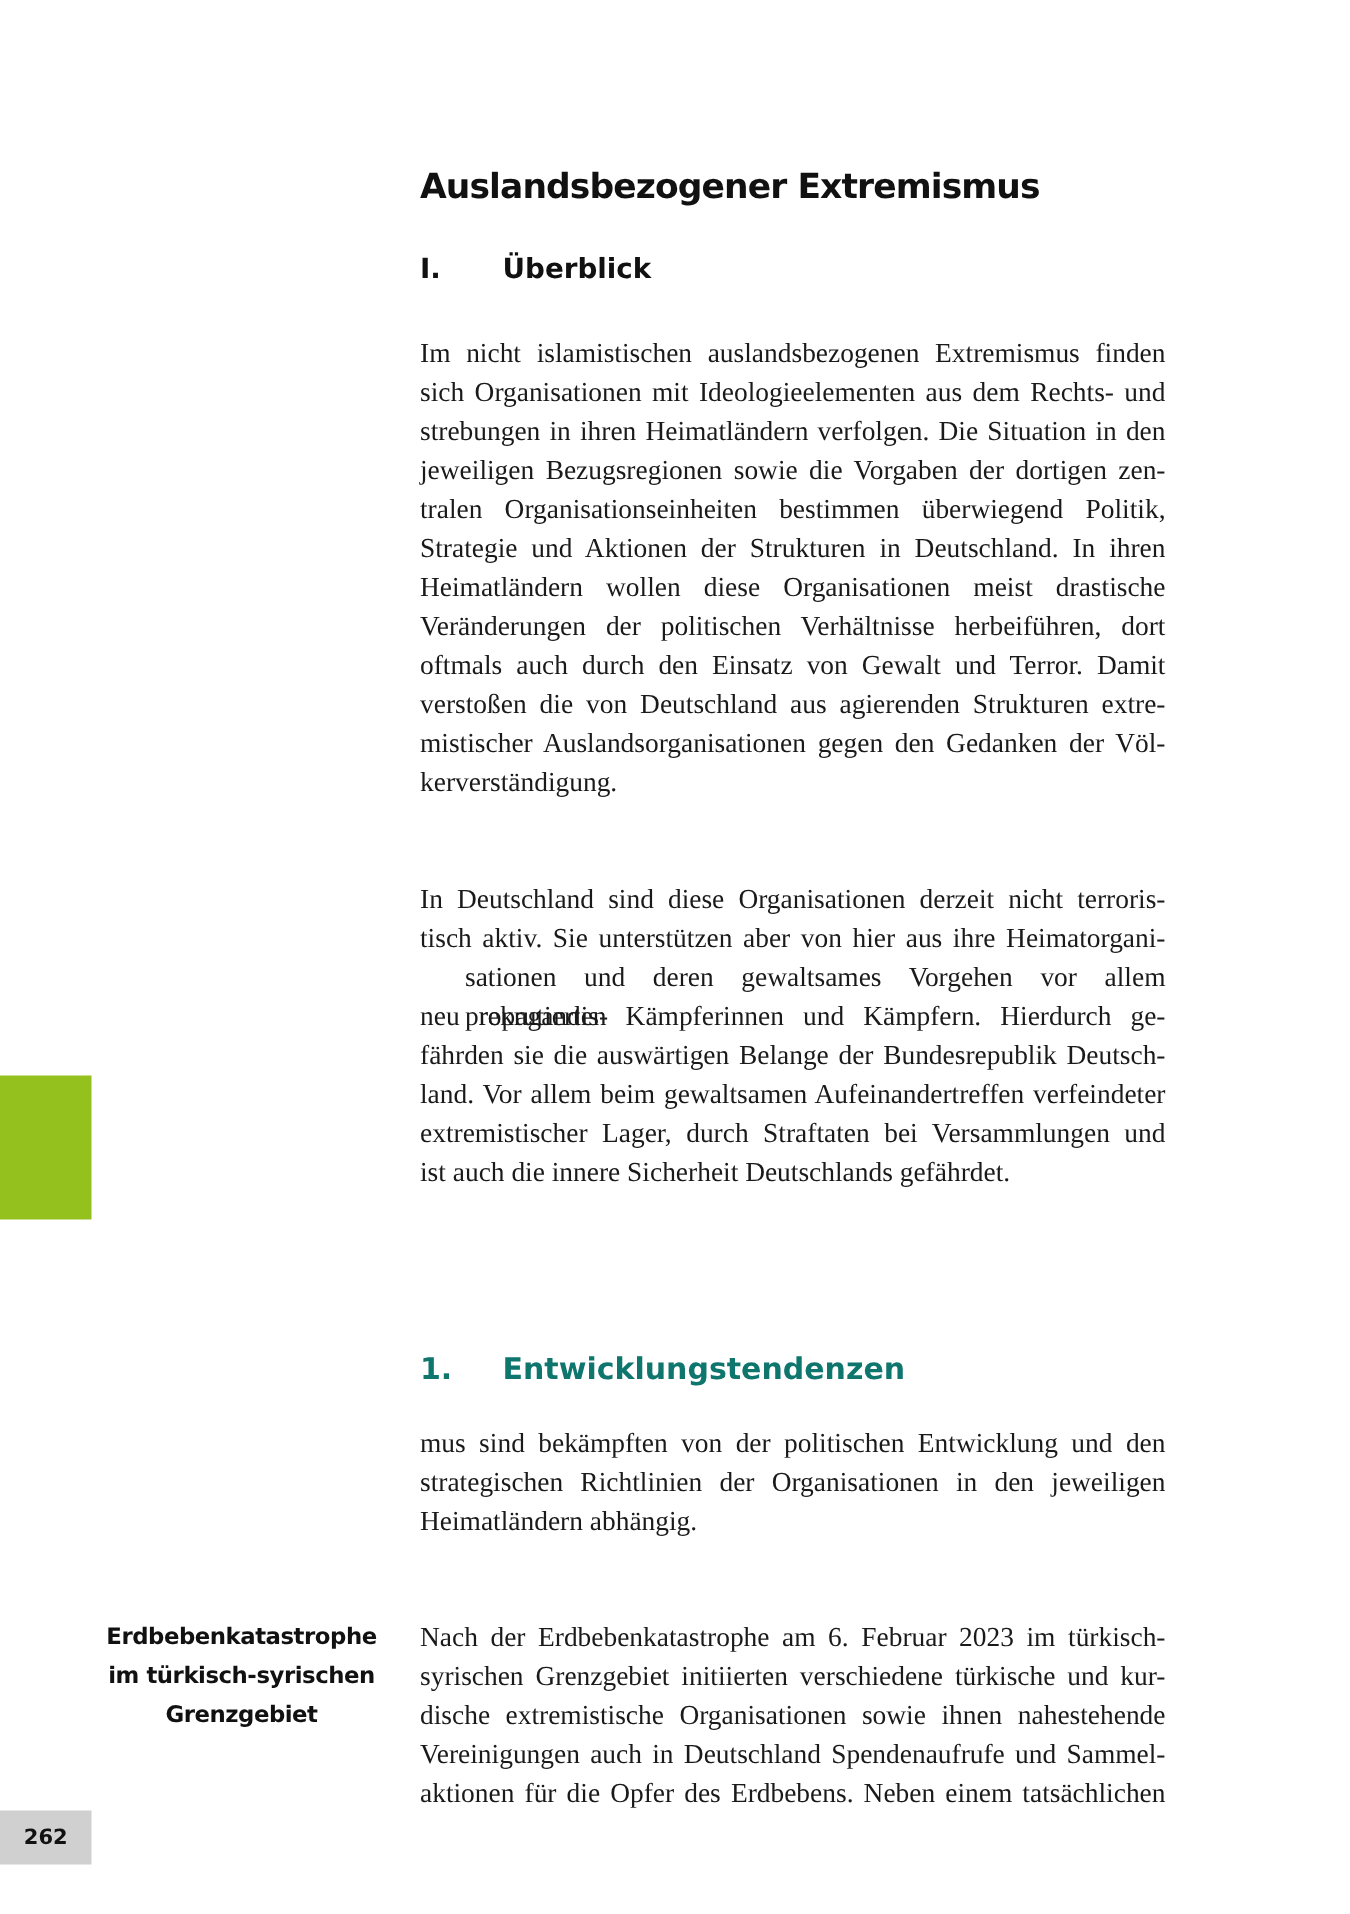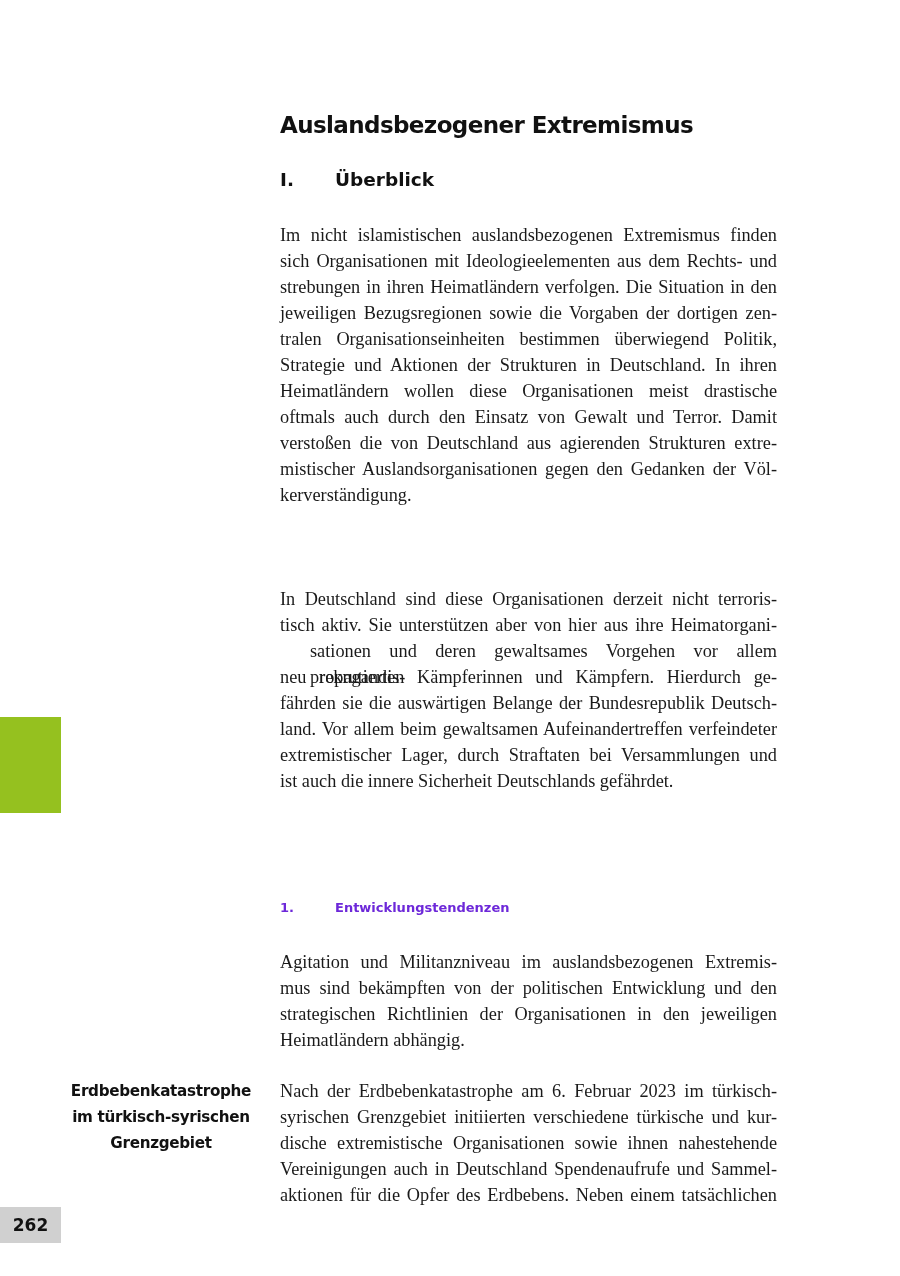--- a/index.html
+++ b/index.html
@@ -72,6 +72,7 @@
     <span class="ln" style="white-space: normal;">tralen Organisationseinheiten bestimmen überwiegend Politik,</span>
     <span class="ln" style="white-space: normal;">Strategie und Aktionen der Strukturen in Deutschland. In ihren</span>
     <span class="ln" style="white-space: normal;">Heimatländern wollen diese Organisationen meist drastische</span>
+    <span class="ln" style="white-space: normal;">Veränderungen der politischen Verhältnisse herbeiführen, dort</span>
     <span class="ln" style="white-space: normal;">oftmals auch durch den Einsatz von Gewalt und Terror. Damit</span>
     <span class="ln" style="white-space: normal;">verstoßen die von Deutschland aus agierenden Strukturen extre-</span>
     <span class="ln" style="white-space: normal;">mistischer Auslandsorganisationen gegen den Gedanken der Völ-</span>

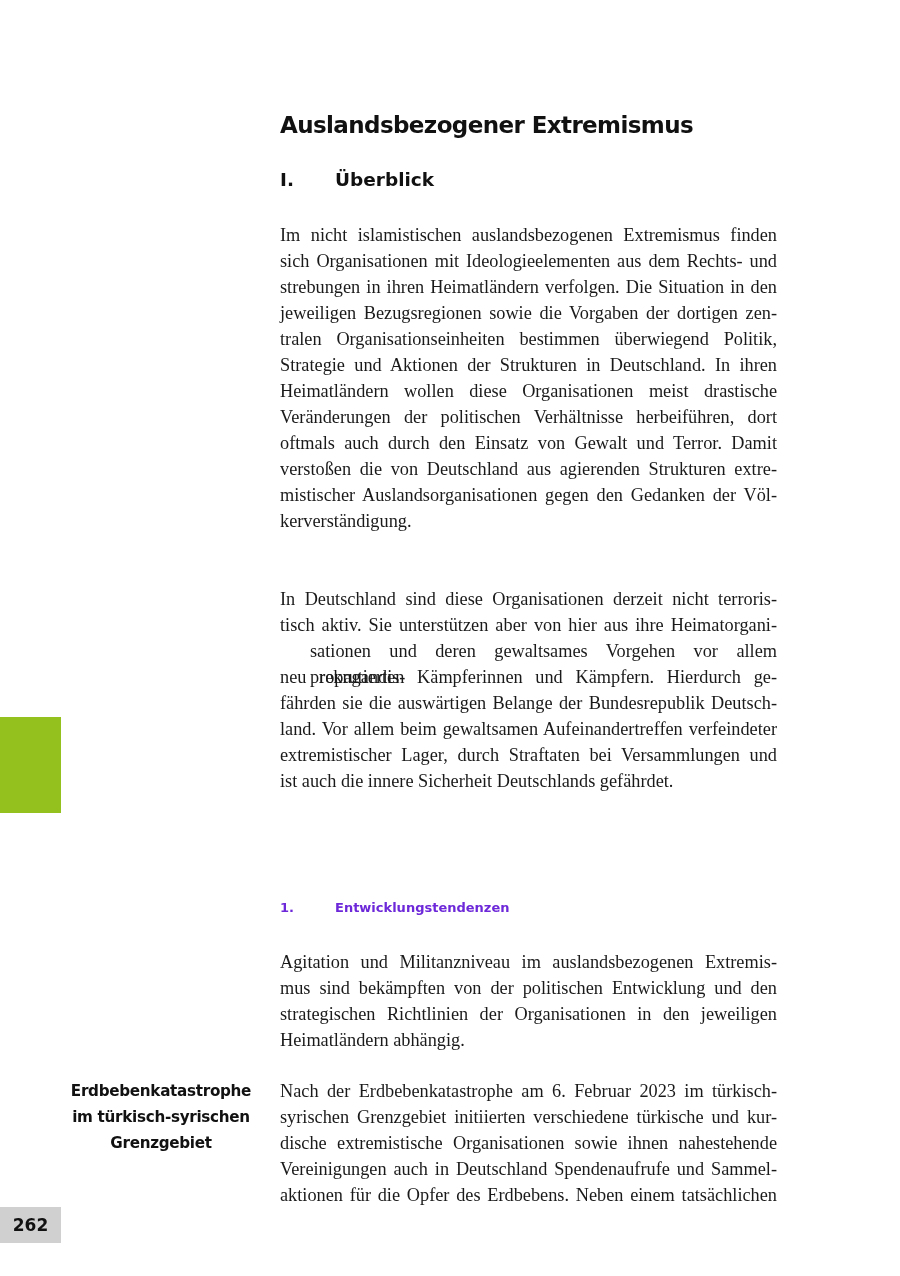--- a/index.html
+++ b/index.html
@@ -23,7 +23,7 @@
   .h3 {
     position: absolute; left: 280px; top: 900px;
     font-family: "DejaVu Sans", sans-serif; font-weight: bold;
-    font-size: 13px; color: #6d28d9; white-space: nowrap;
+    font-size: 20px; color: #0f766e; white-space: nowrap;
   }
   .h3 .num { display: inline-block; width: 55px; }
   .para {

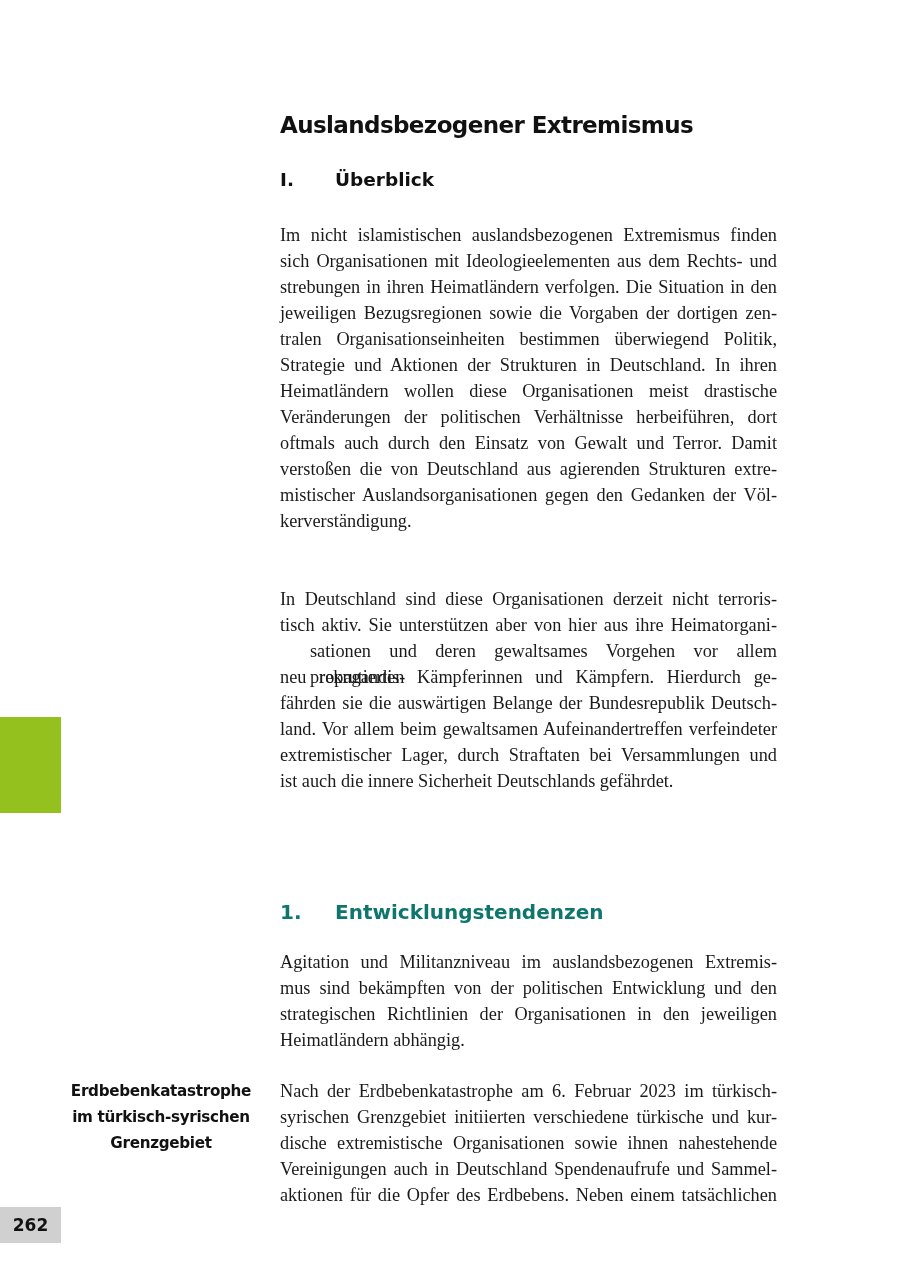--- a/index.html
+++ b/index.html
@@ -95,7 +95,6 @@
   </div>
 
   <div class="para" style="top:949px;">
-    <span class="ln" style="white-space: normal;">Agitation und Militanzniveau im auslandsbezogenen Extremis-</span>
     <span class="ln" style="white-space: normal;">mus sind bekämpften von der politischen Entwicklung und den</span>
     <span class="ln" style="white-space: normal;">strategischen Richtlinien der Organisationen in den jeweiligen</span>
     <span class="ln last" style="white-space: normal;">Heimatländern abhängig.</span>

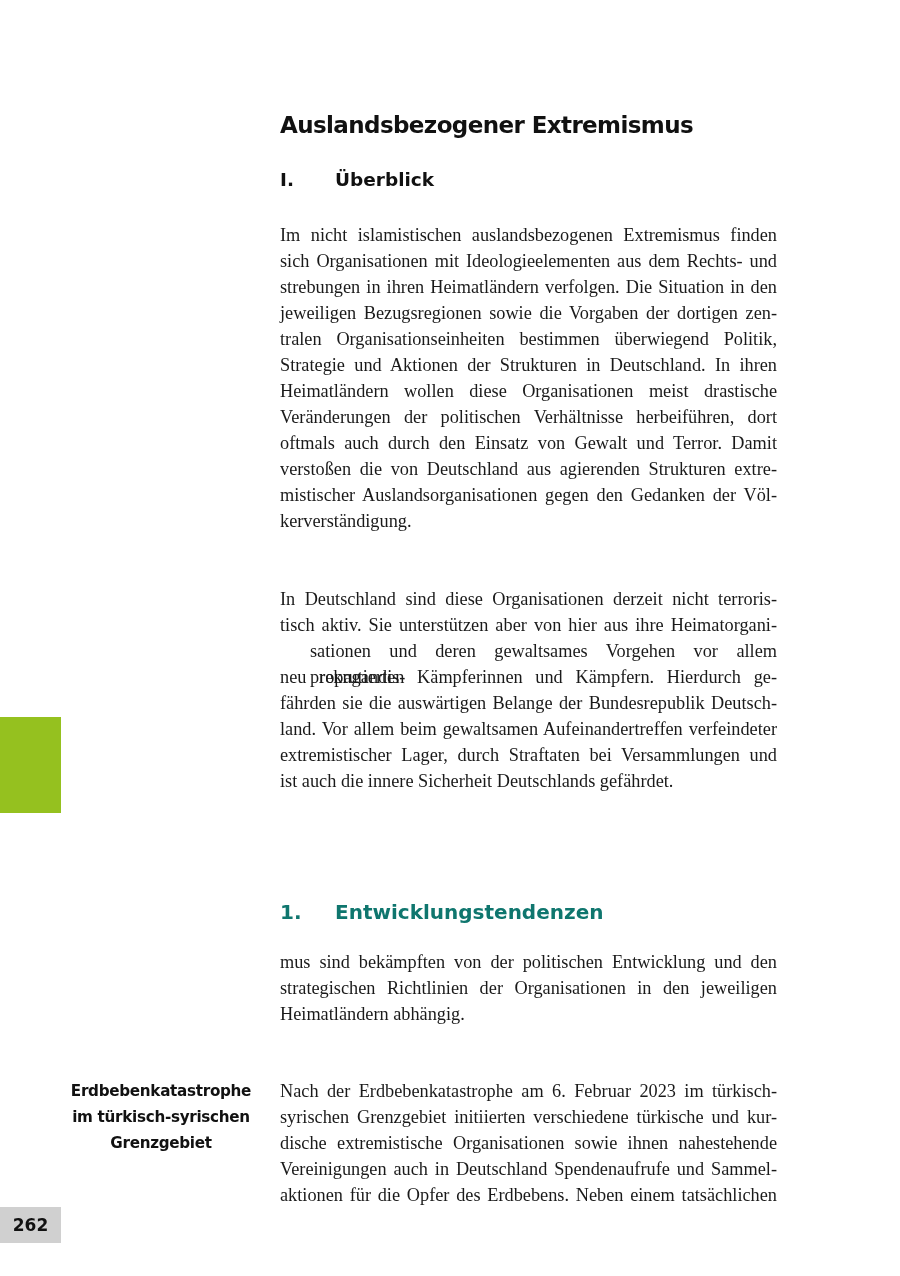--- a/index.html
+++ b/index.html
@@ -48,7 +48,7 @@
   .page-num {
     position: absolute; left: 0; top: 1207px; width: 61px; height: 36px;
     background: #d0d0d0; display: flex; align-items: center; justify-content: center;
-    font-family: "DejaVu Sans", sans-serif; font-weight: bold; font-size: 17px; color: #111;
+    font-family: "DejaVu Sans", sans-serif; font-weight: bold; font-size: 14px; color: #111;
   }
 </style>
 </head>

